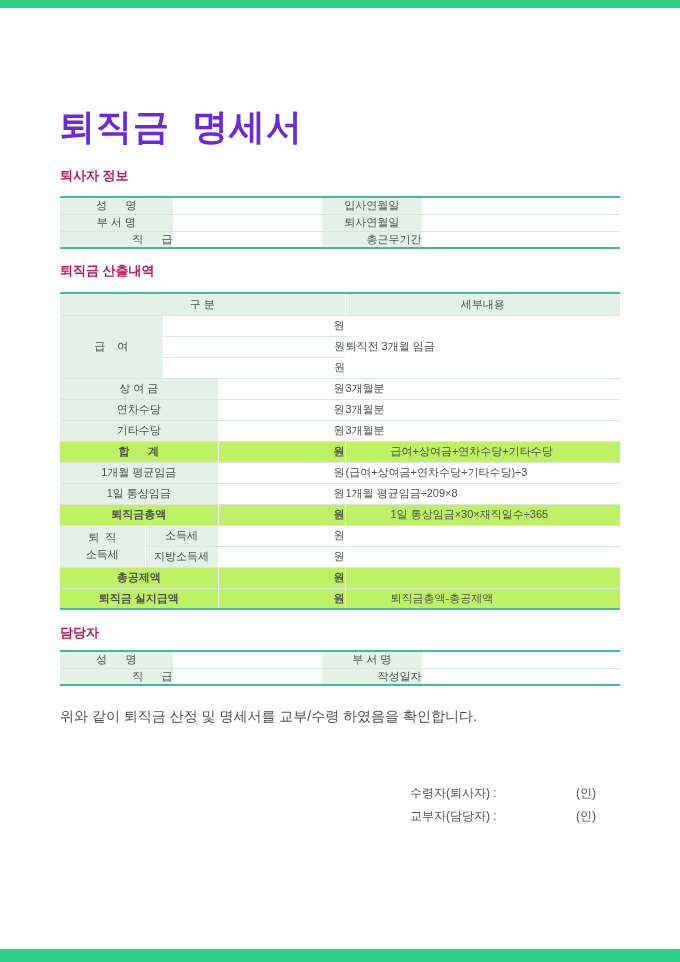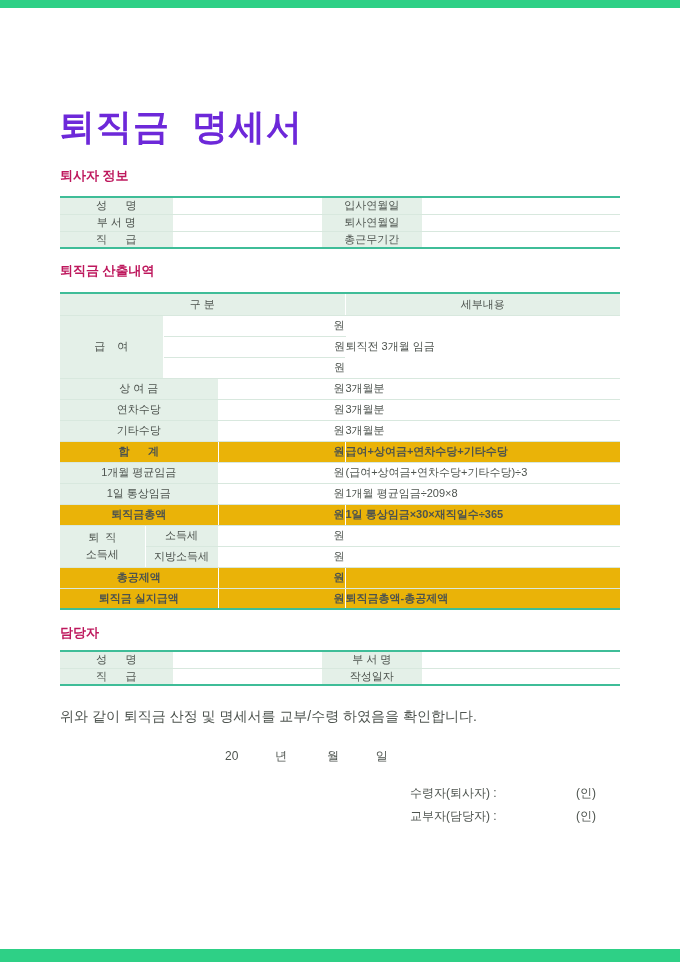--- a/index.html
+++ b/index.html
@@ -42,7 +42,7 @@
   .t1 { top:196px; }
   .t2 { top:650px; }
   .info-table td { height:17px; padding:0; border-bottom:1px solid #d8e8de; }
-  .info-table tr:last-child td { border-bottom:none; }
+  .info-table tr:last-child td { border-bottom:none;text-align:right; }
 
   .lbl {
     background:#e4f0e8; text-align:center; vertical-align:middle;

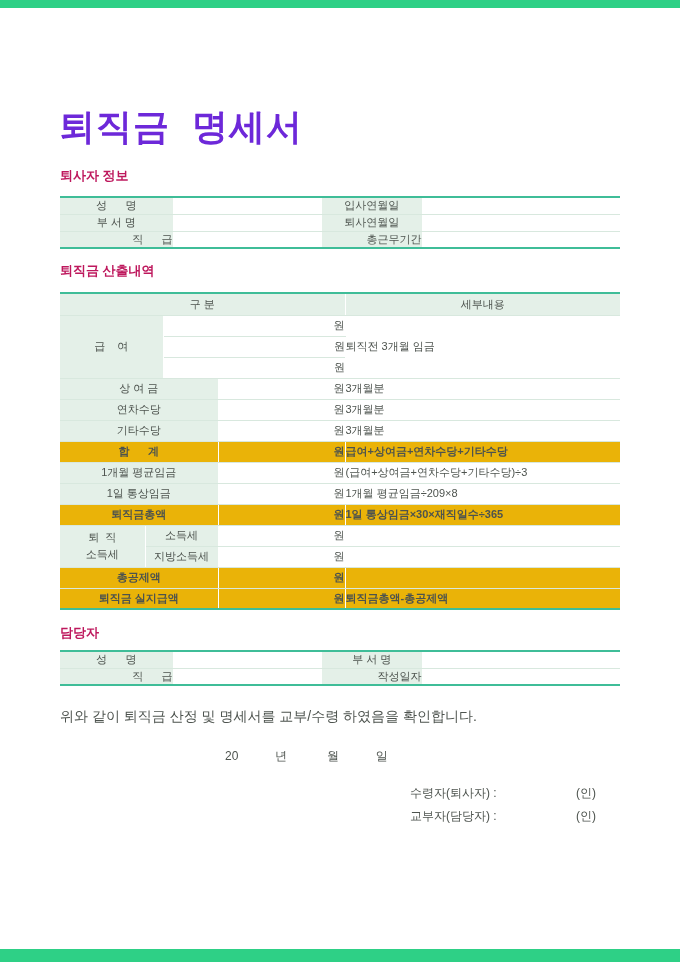--- a/index.html
+++ b/index.html
@@ -72,7 +72,7 @@
   .amt { background:#ffffff; text-align:right; padding-right:6px; }
   .det { background:#ffffff; text-align:left; padding-left:9px; white-space:pre; }
 
-  .g td { background:#eab308; }
+  .g td { background:#bef264; }
   .b .lbl, .b .amt { font-weight:bold; }
   .b .det { font-weight:bold; }
 

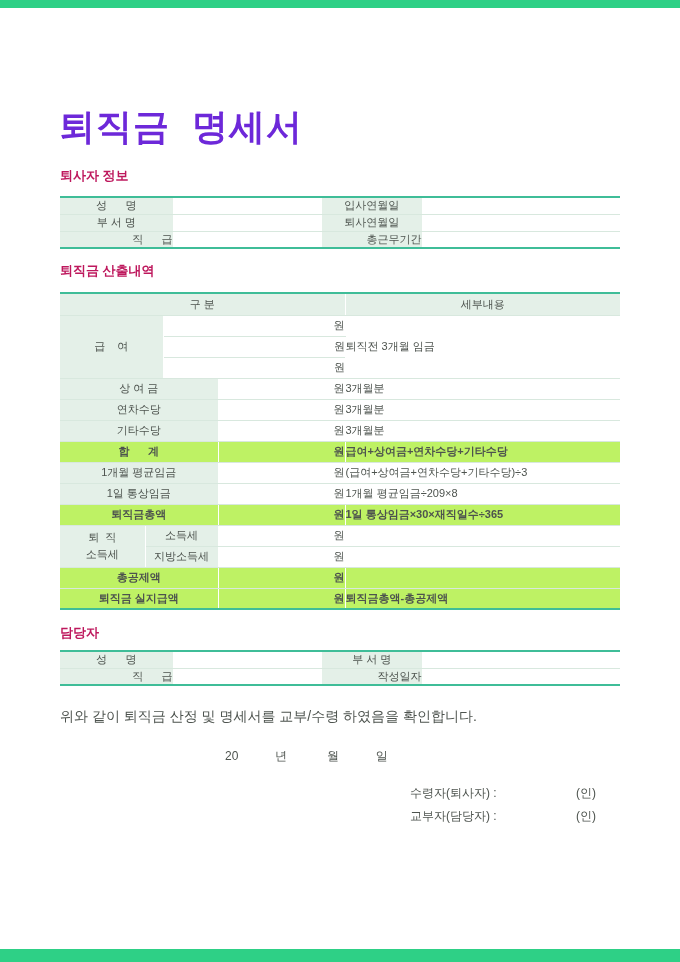--- a/index.html
+++ b/index.html
@@ -74,7 +74,7 @@
 
   .g td { background:#bef264; }
   .b .lbl, .b .amt { font-weight:bold; }
-  .b .det { font-weight:bold; }
+  .b .det { font-weight:normal;padding-left:45px; }
 
   .tax { line-height:1.55; }
 

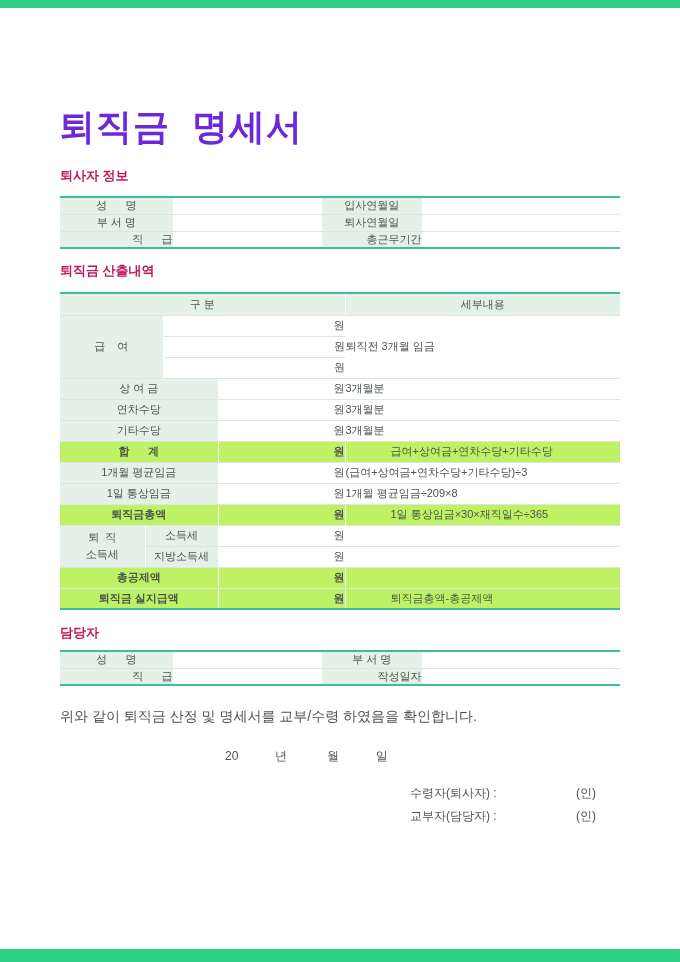--- a/index.html
+++ b/index.html
@@ -250,7 +250,6 @@
 
   <div class="confirm">위와 같이 퇴직금 산정 및 명세서를 교부/수령 하였음을 확인합니다.</div>
 
-  <div class="dateline">20           년            월           일</div>
 
   <div class="sig sig1">
     <span>수령자(퇴사자) :</span>

